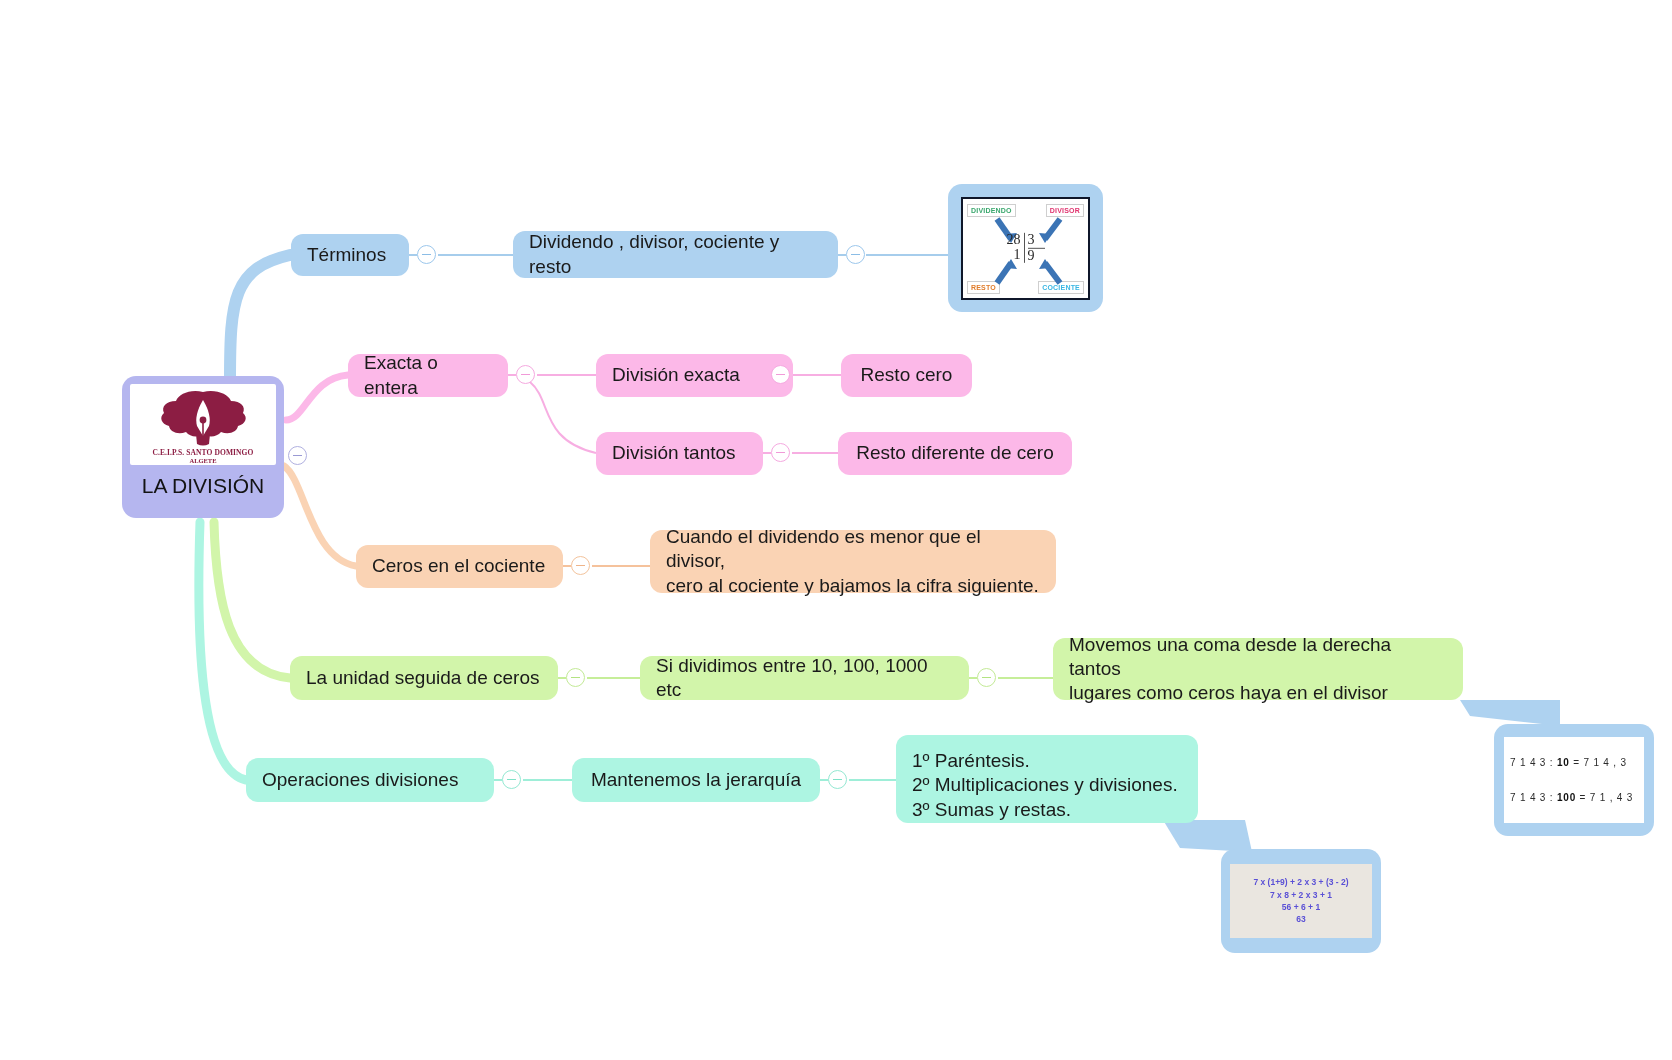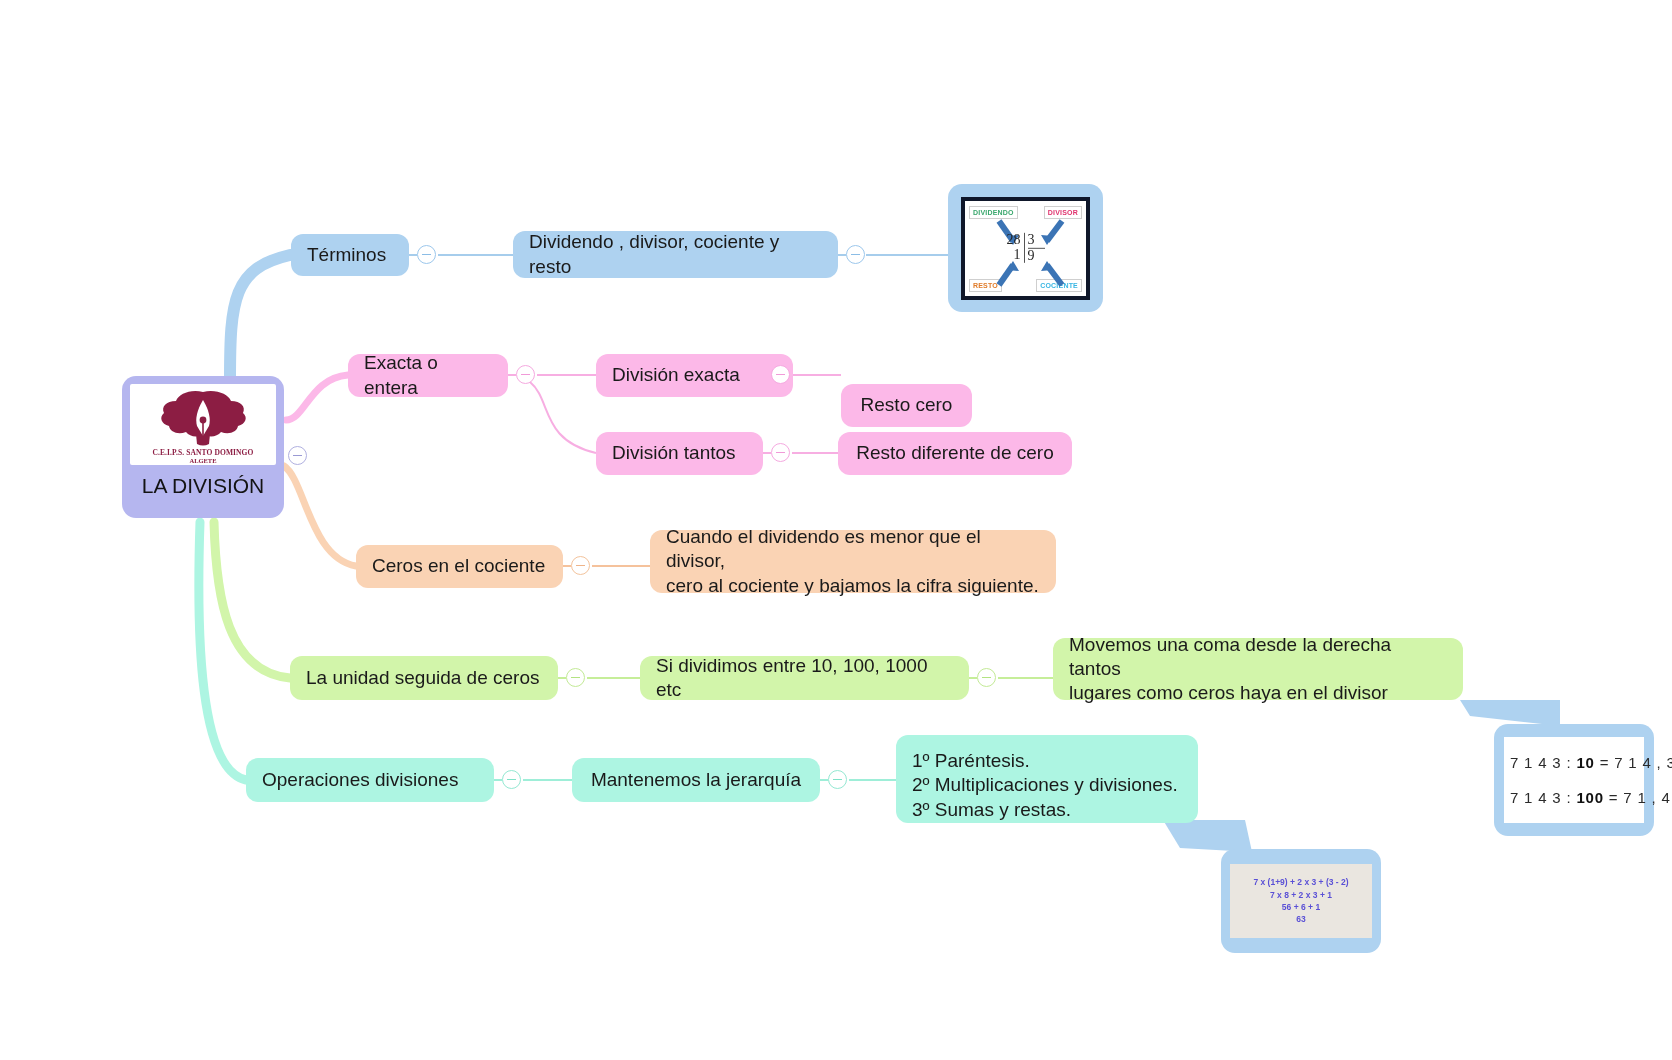--- a/index.html
+++ b/index.html
@@ -153,7 +153,7 @@
   #img-terminos { left: 948px; top: 184px; width: 155px; height: 128px; }
   #img-terminos .img-inner {
     width: 129px; height: 103px;
-    border: 4px solid #0f172a;
+    border: 2px solid #0f172a;
   }
   .tagbox {
     position: absolute;

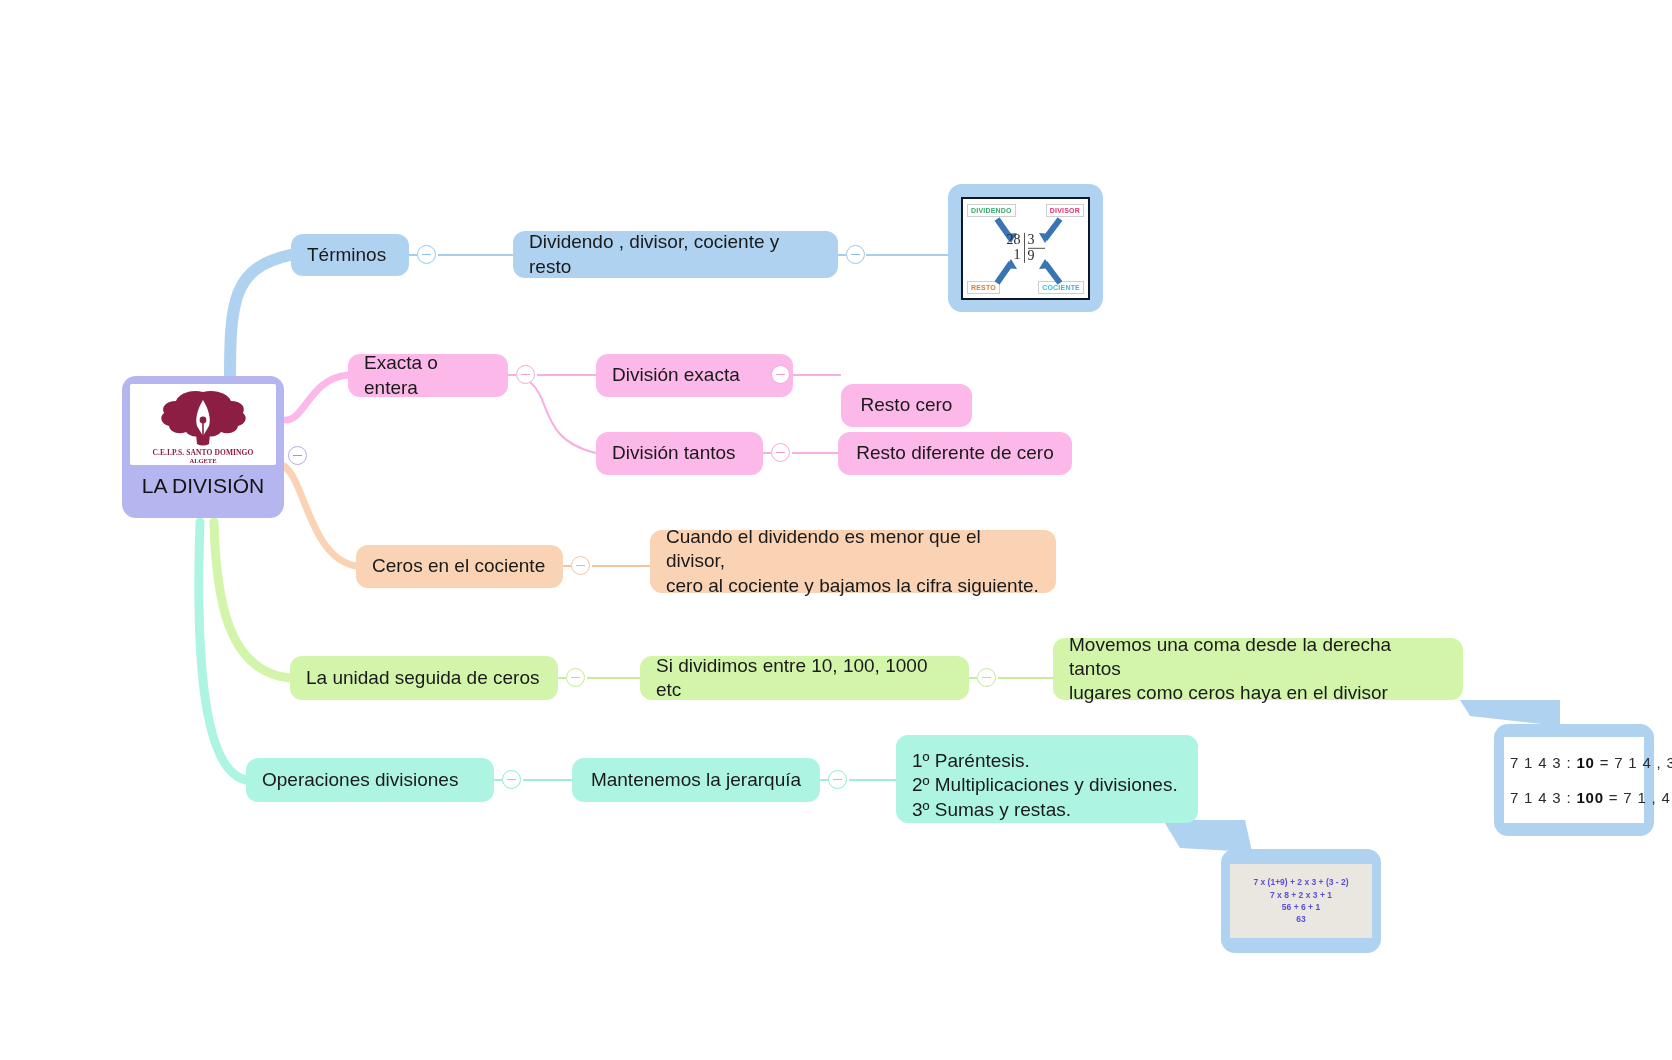--- a/index.html
+++ b/index.html
@@ -351,7 +351,7 @@
 
   <div class="node c-pink" style="left:596px; top:354px; width:197px; height:43px;">División exacta</div>
   <div class="collapse cl-pink" style="left:771px; top:365px;"></div>
-  <div class="node c-pink center-text" style="left:841px; top:354px; width:131px; height:43px;margin-top:30px;">Resto cero</div>
+  <div class="node c-pink center-text" style="left:841px; top:354px; width:131px; height:43px;">Resto cero</div>
 
   <div class="node c-pink" style="left:596px; top:432px; width:167px; height:43px;">División tantos</div>
   <div class="collapse cl-pink" style="left:771px; top:443px;"></div>

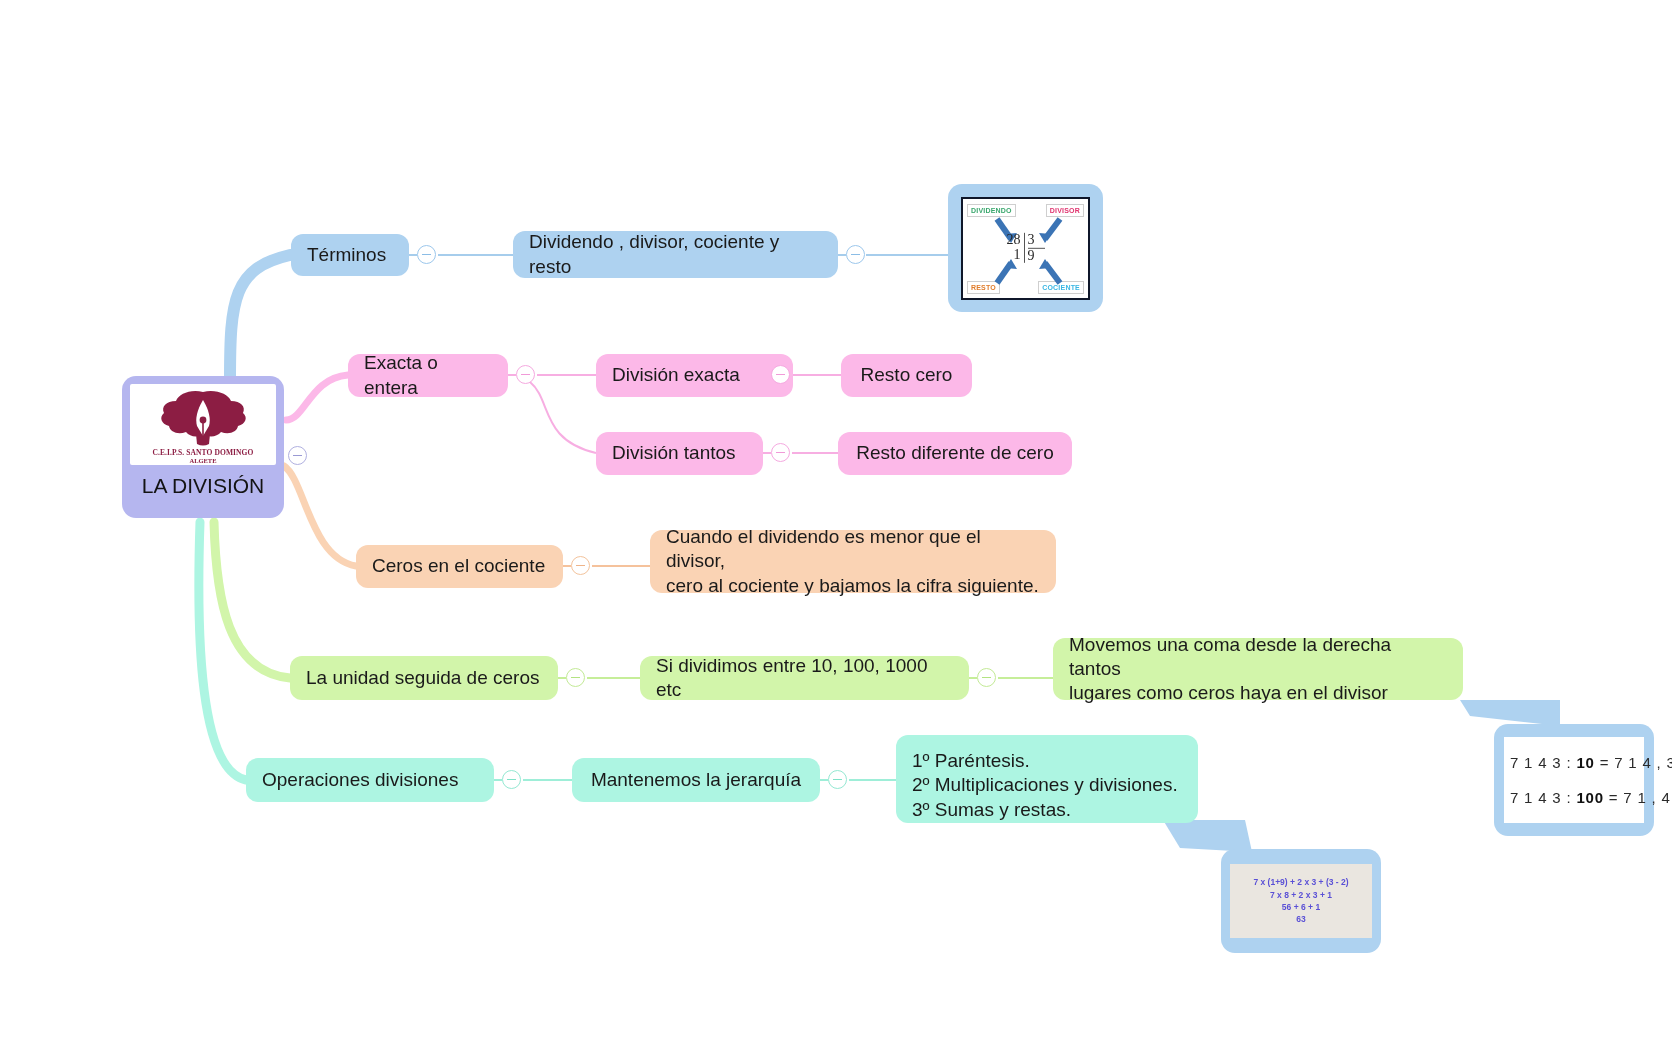--- a/index.html
+++ b/index.html
@@ -205,11 +205,10 @@
   }
   .dec-line {
     font-family: "Liberation Sans", sans-serif;
-    font-size: 15px;
+    font-size: 10px;
     color: #2b2b2b;
     letter-spacing: 0.8px;
     white-space: nowrap;
-    text-align: center;
   }
   .dec-line b { color: #111; }
 

